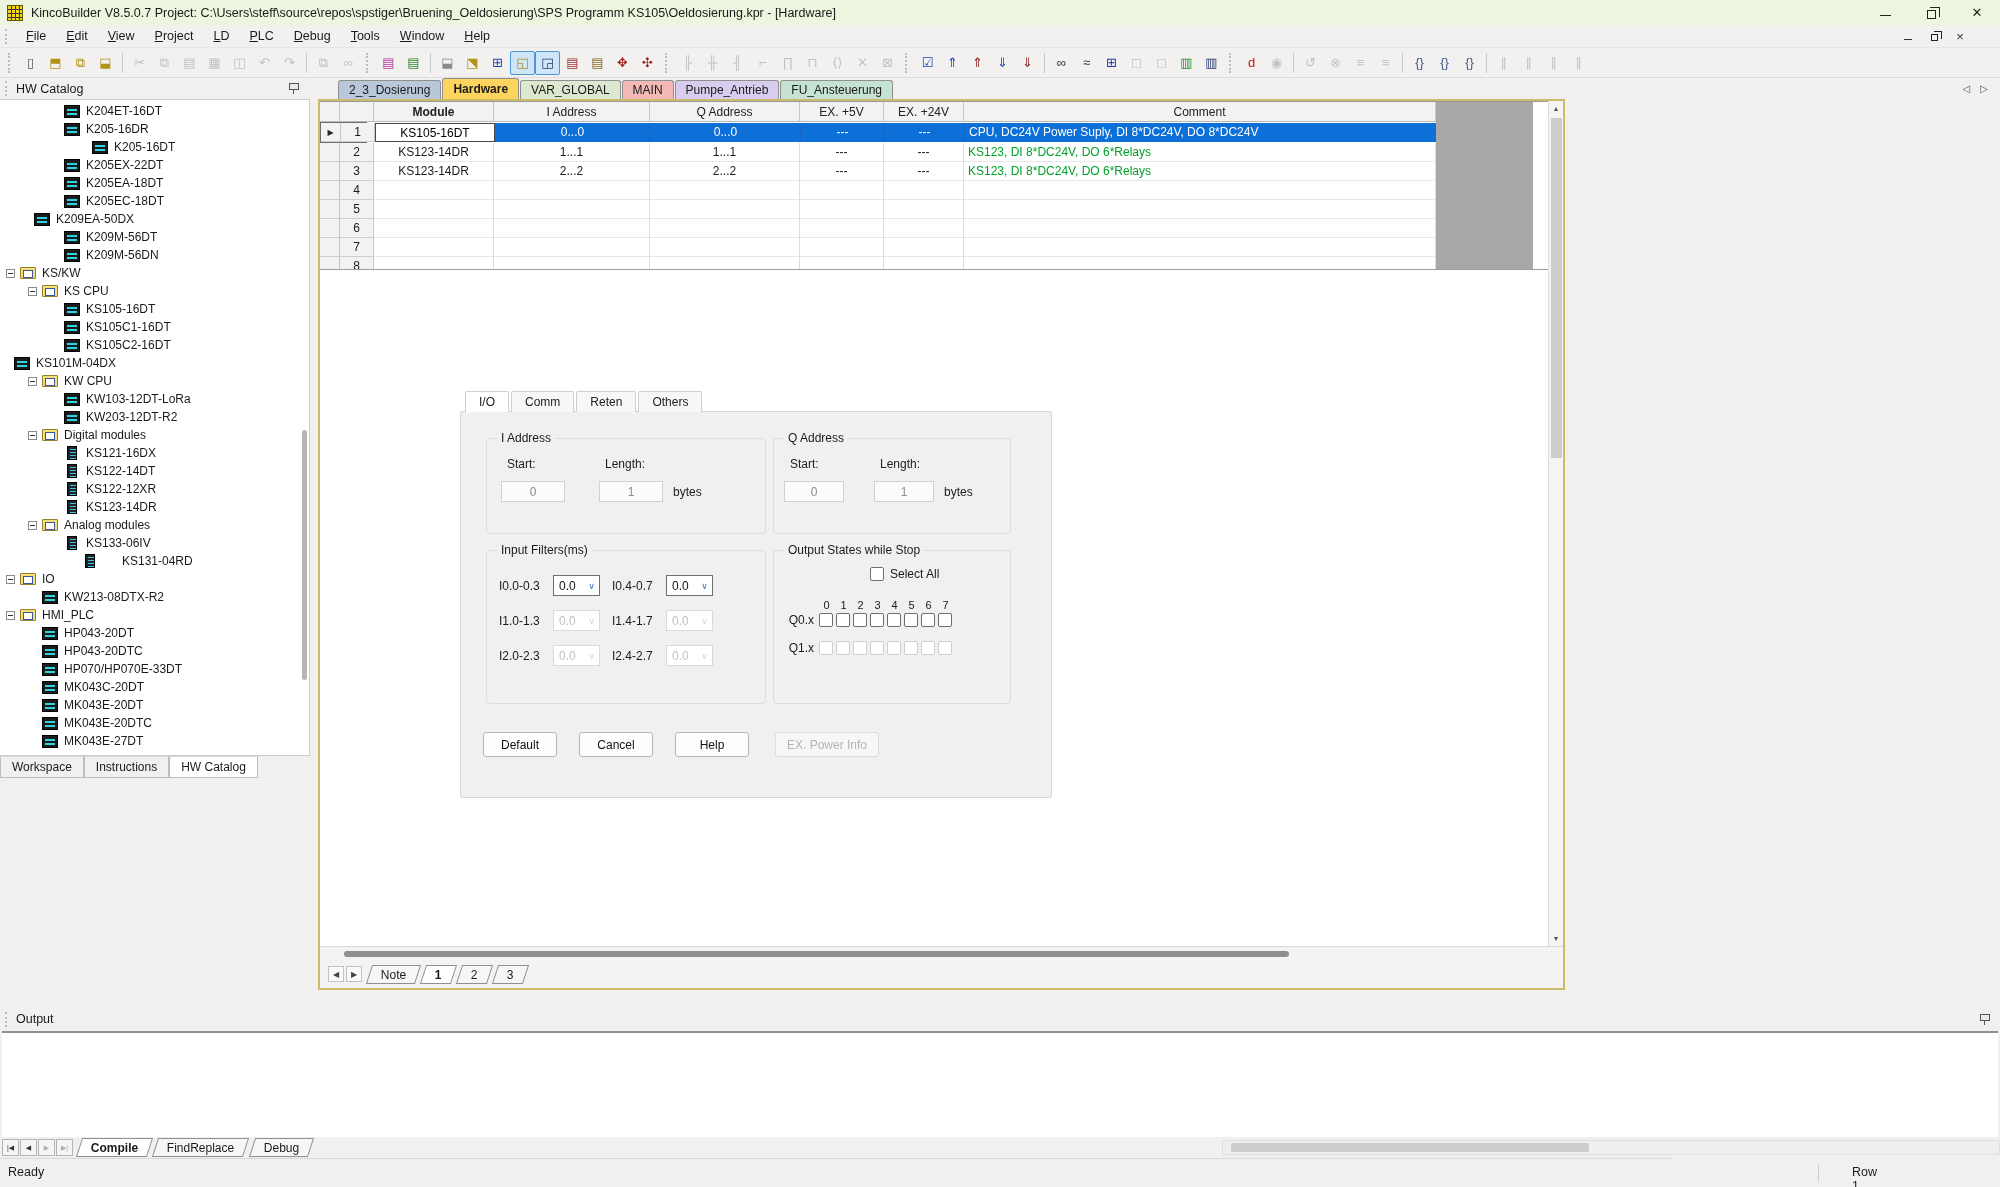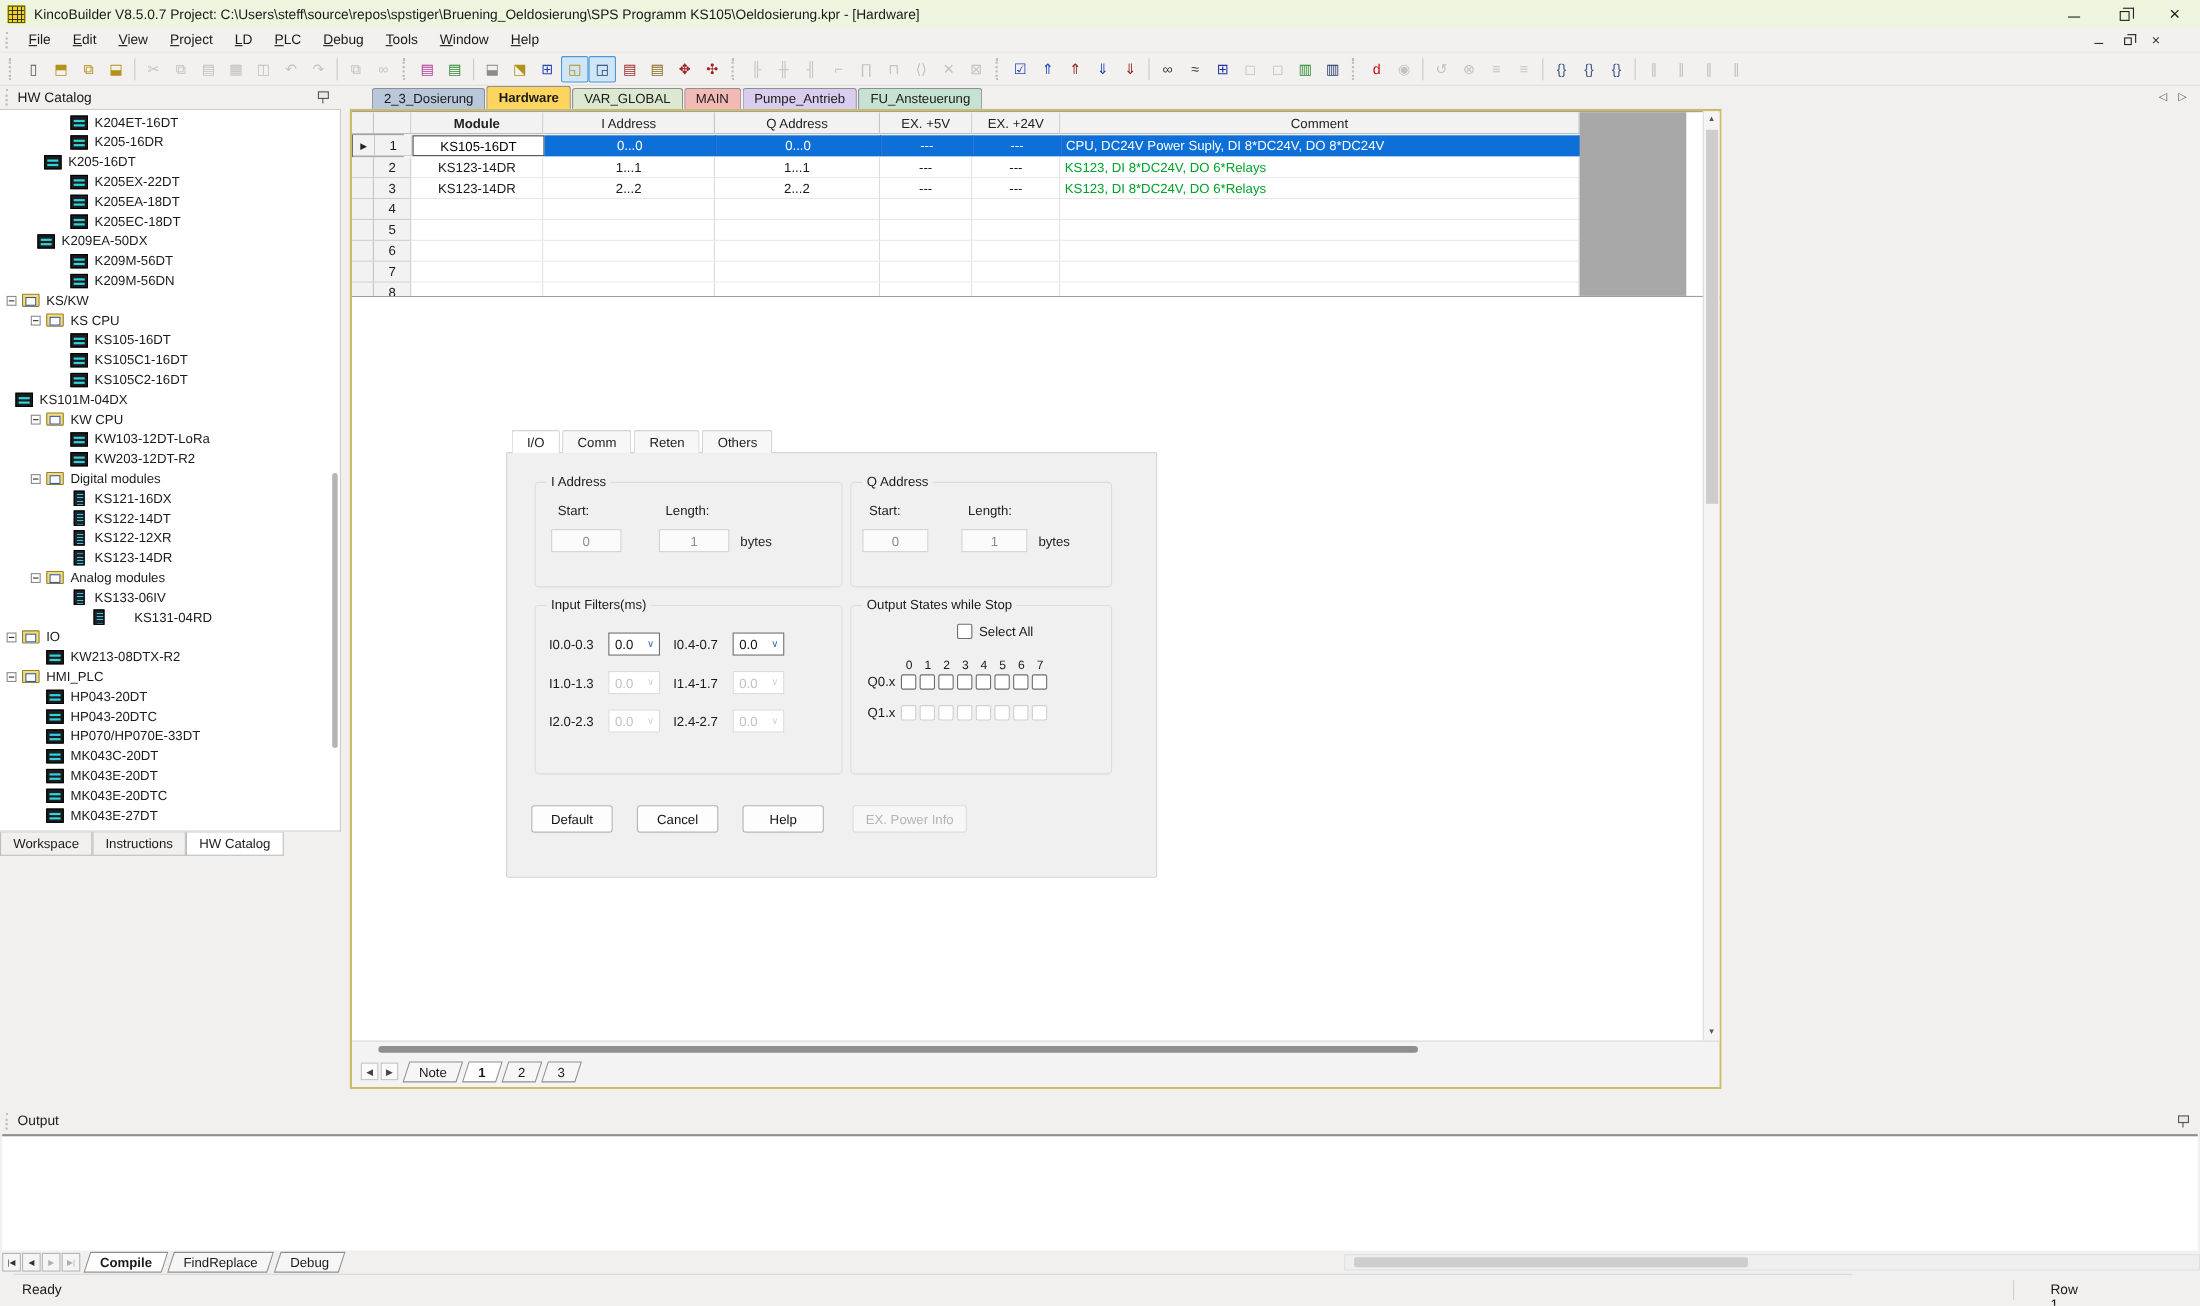--- a/index.html
+++ b/index.html
@@ -397,7 +397,7 @@
         <span class="t-cpu"></span>
         <span class="tlabel">K205-16DR</span>
       </div>
-      <div class="trow" style="padding-left: 26px;">
+      <div class="trow" style="padding-left: 78px;">
         <span class="tspacer"></span>
         <span class="t-cpu"></span>
         <span class="tlabel">K205-16DT</span>

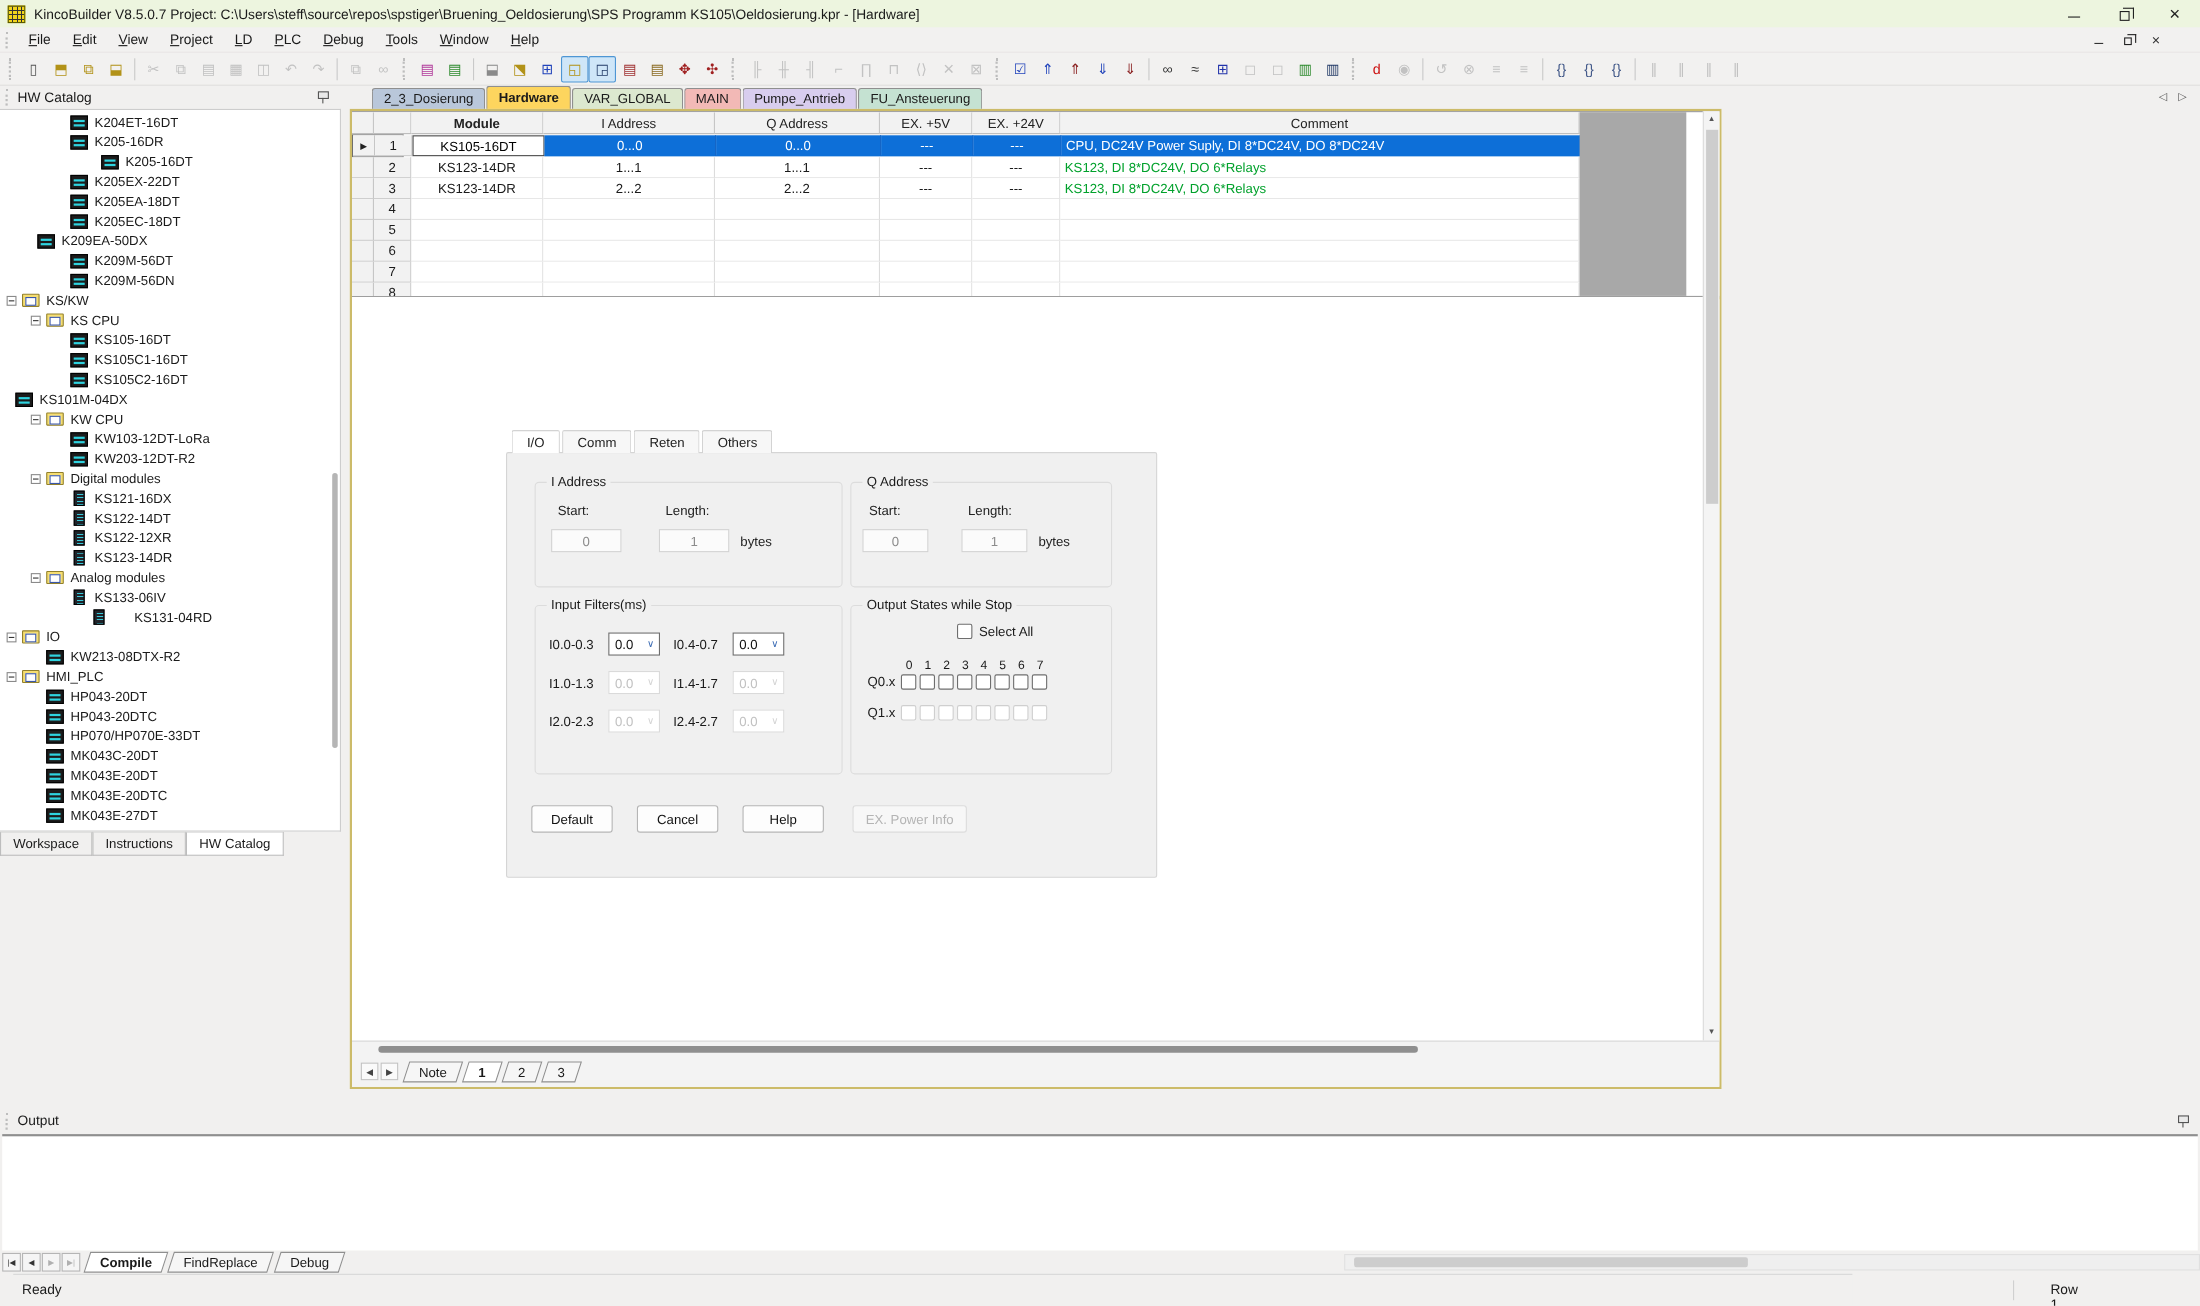--- a/index.html
+++ b/index.html
@@ -139,7 +139,7 @@
 .o-thumb{position:absolute;left:8px;top:2px;width:358px;height:9px;background:#cdcdcd;border-radius:2px}
 
 
-.statusbar{position:absolute;left:12px;top:1158px;width:1672px;height:29px;background:#f1f0ef;border-top:1px solid #d8d8d8}
+.statusbar{position:absolute;left:0;top:1158px;width:1672px;height:29px;background:#f1f0ef;border-top:1px solid #d8d8d8}
 .status-left{position:absolute;left:8px;top:6px;font-size:12.5px}
 .ssep{position:absolute;left:1818px;top:5px;width:1px;height:18px;background:#d0d0d0}
 .status-pos{position:absolute;left:1852px;top:6px;font-size:12.5px}

